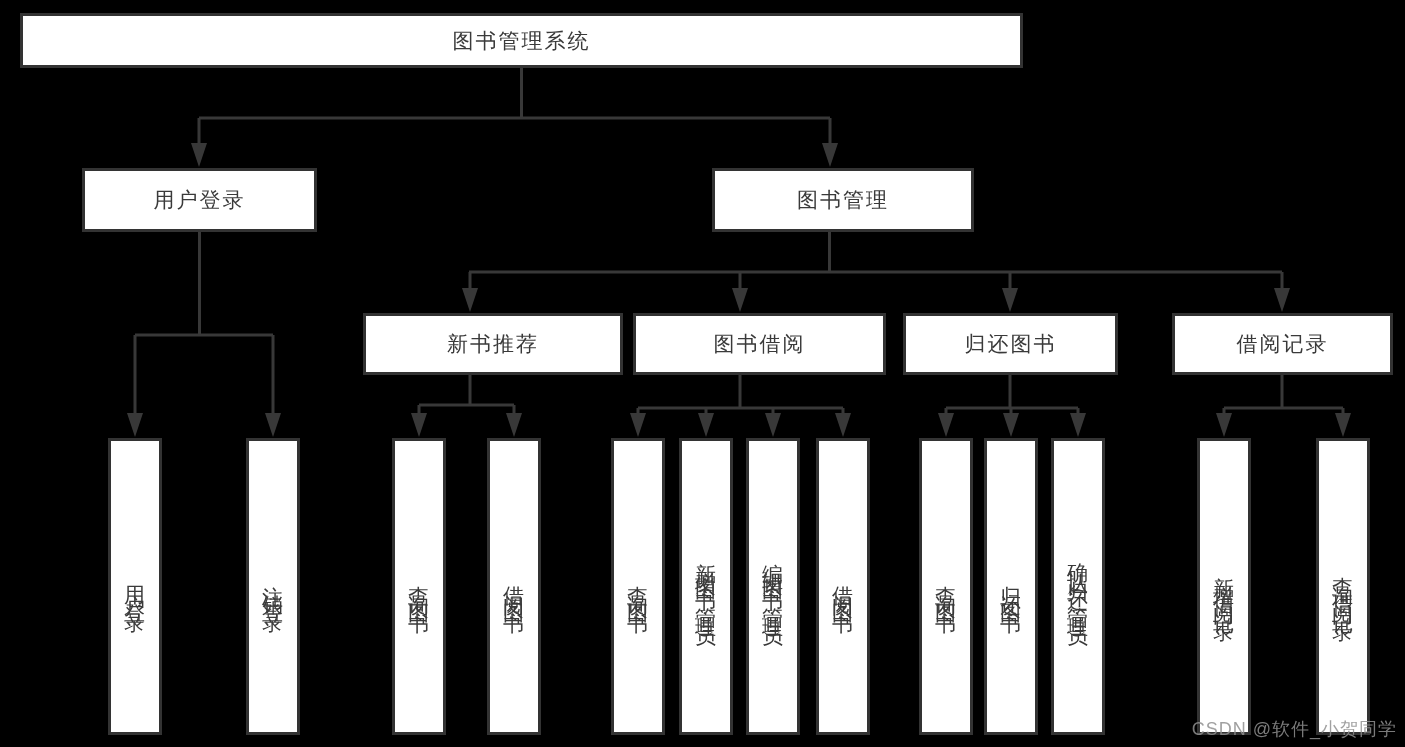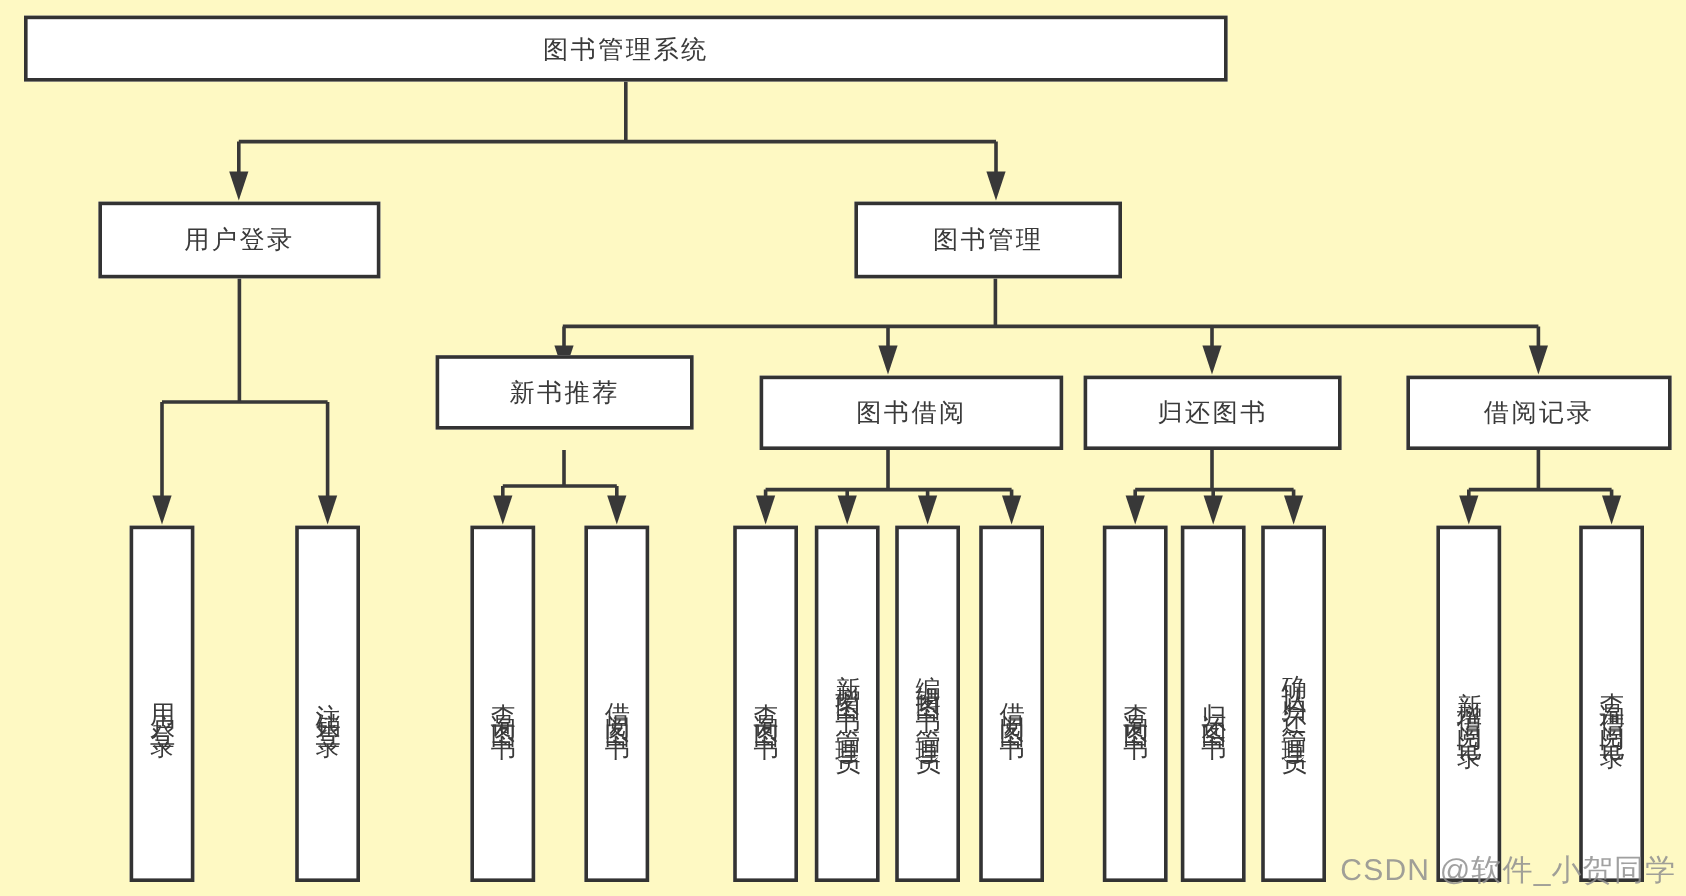--- a/index.html
+++ b/index.html
@@ -4,7 +4,7 @@
 <style>
   html,body{margin:0;padding:0;background:#ffffff;}
   .stage{
-    position:relative;width:1405px;height:747px;overflow:hidden;background:#fef9c3;
+    position:relative;width:1405px;height:747px;overflow:hidden;background:#000000;
     font-family:"Liberation Sans","DejaVu Sans",sans-serif;color:#3a3a3a;
   }
   .wires{position:absolute;left:0;top:0;z-index:1;}

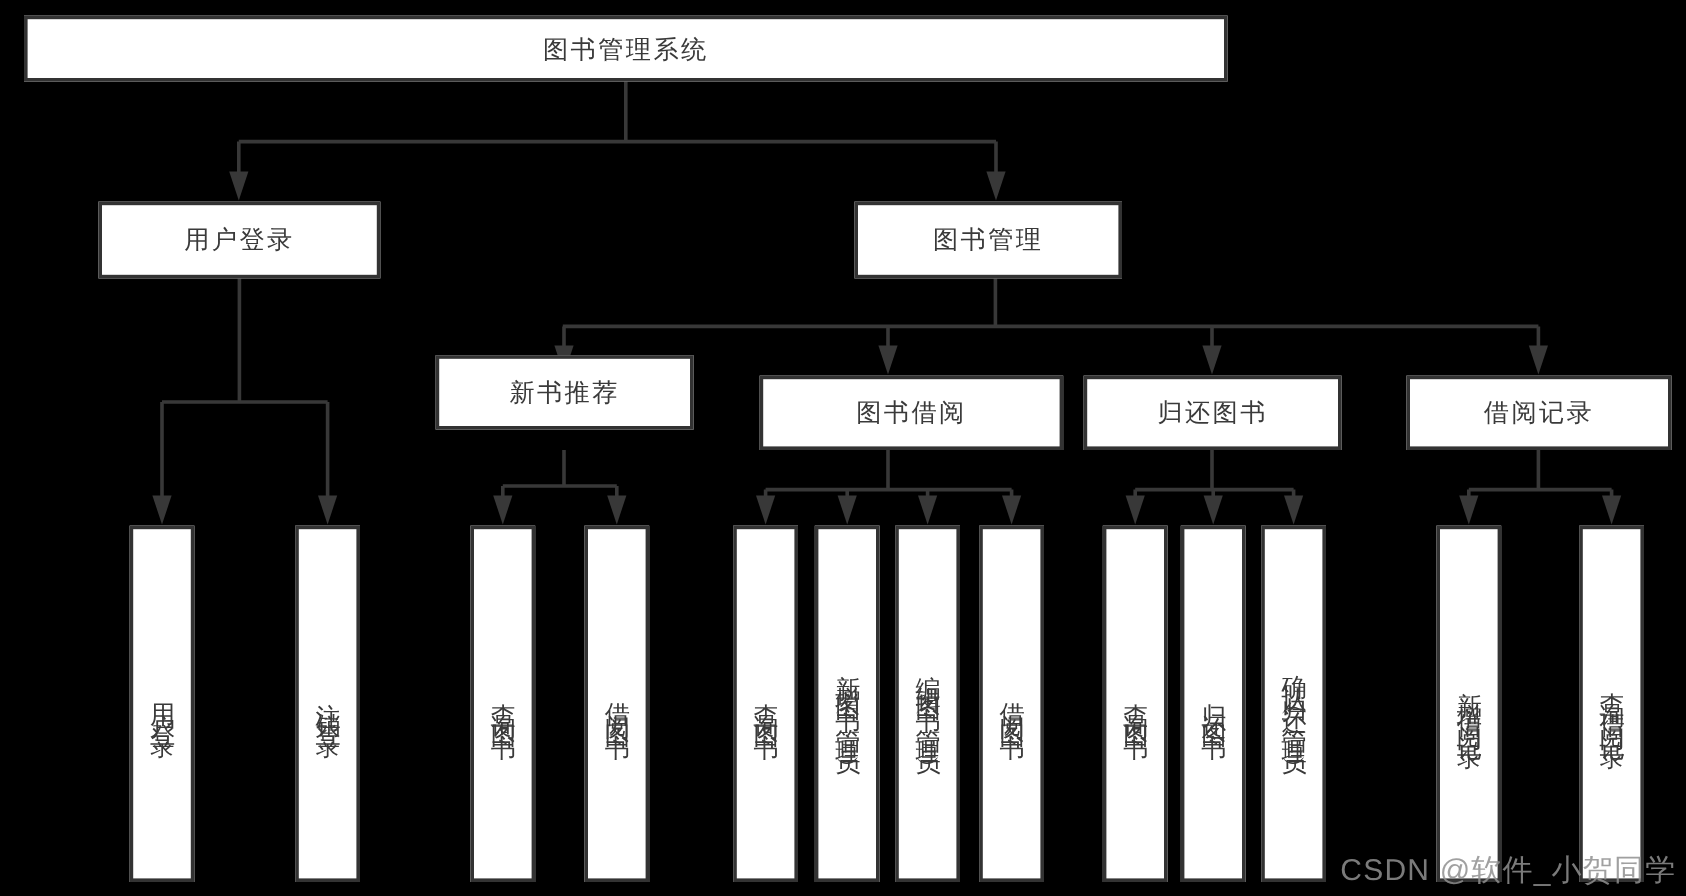--- a/index.html
+++ b/index.html
@@ -73,7 +73,7 @@
   <div class="box hlabel" style="left:82px;top:168px;width:235px;height:64px">
     <span>用户登录</span>
   </div>
-  <div class="box hlabel" style="left:712px;top:168px;width:223px;height:64px">
+  <div class="box hlabel" style="left:712px;top:168px;width:262px;height:64px">
     <span>图书管理</span>
   </div>
 

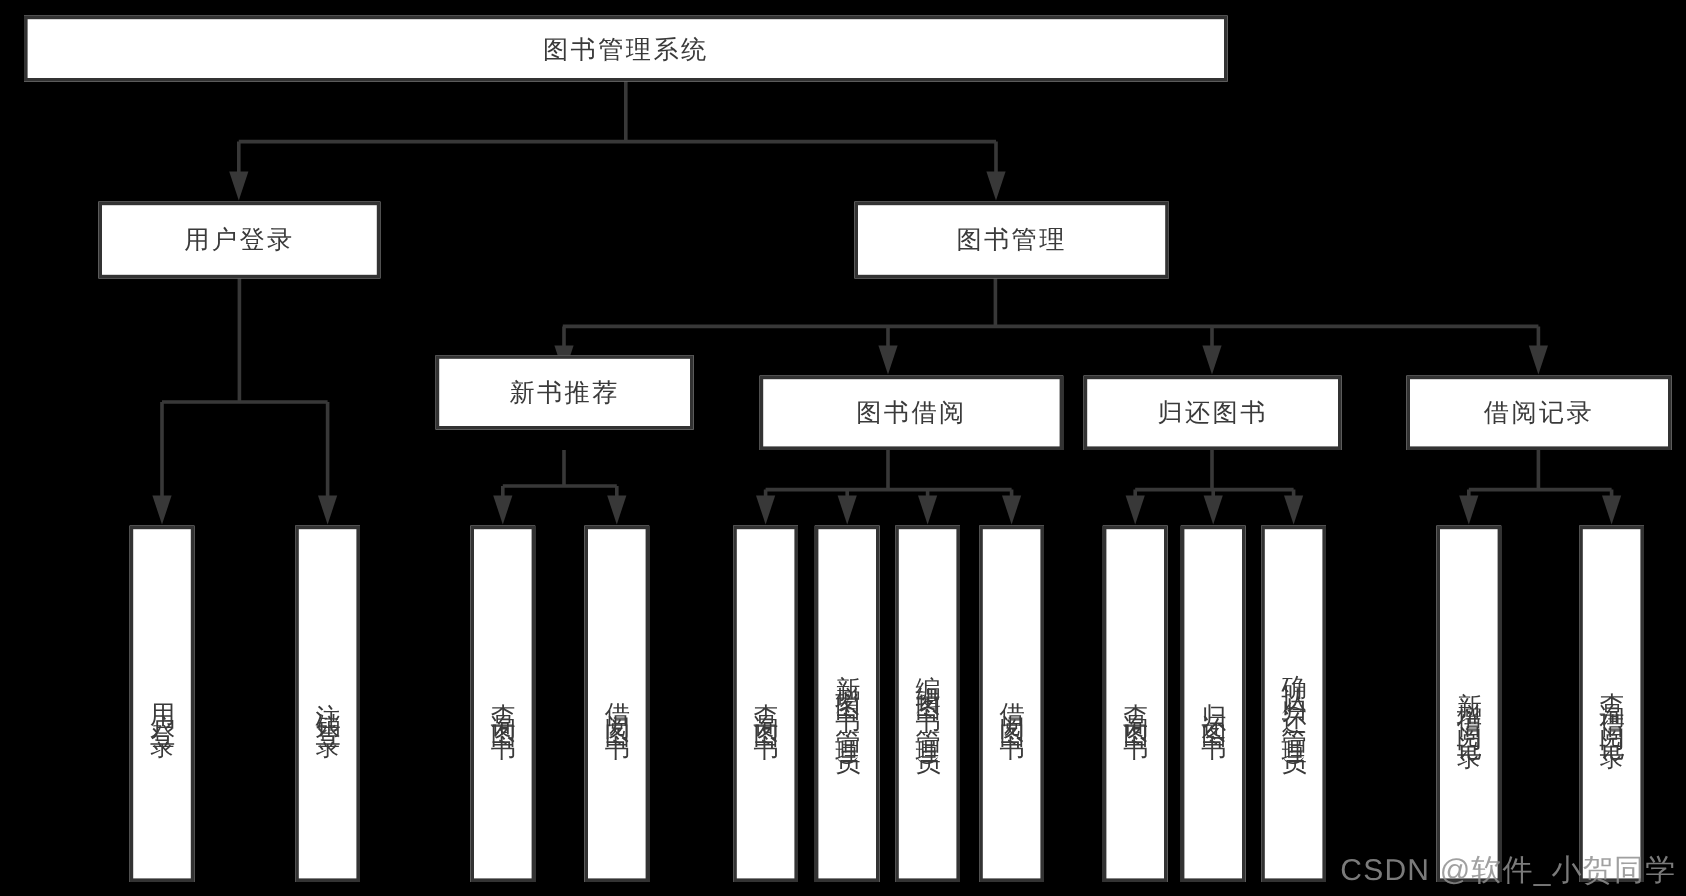--- a/index.html
+++ b/index.html
@@ -77,7 +77,7 @@
     <span>图书管理</span>
   </div>
 
-  <div class="box hlabel" style="left:363px;top:296px;width:215px;height:62px">
+  <div class="box hlabel" style="left:363px;top:313px;width:260px;height:62px">
     <span>新书推荐</span>
   </div>
   <div class="box hlabel" style="left:633px;top:313px;width:253px;height:62px">

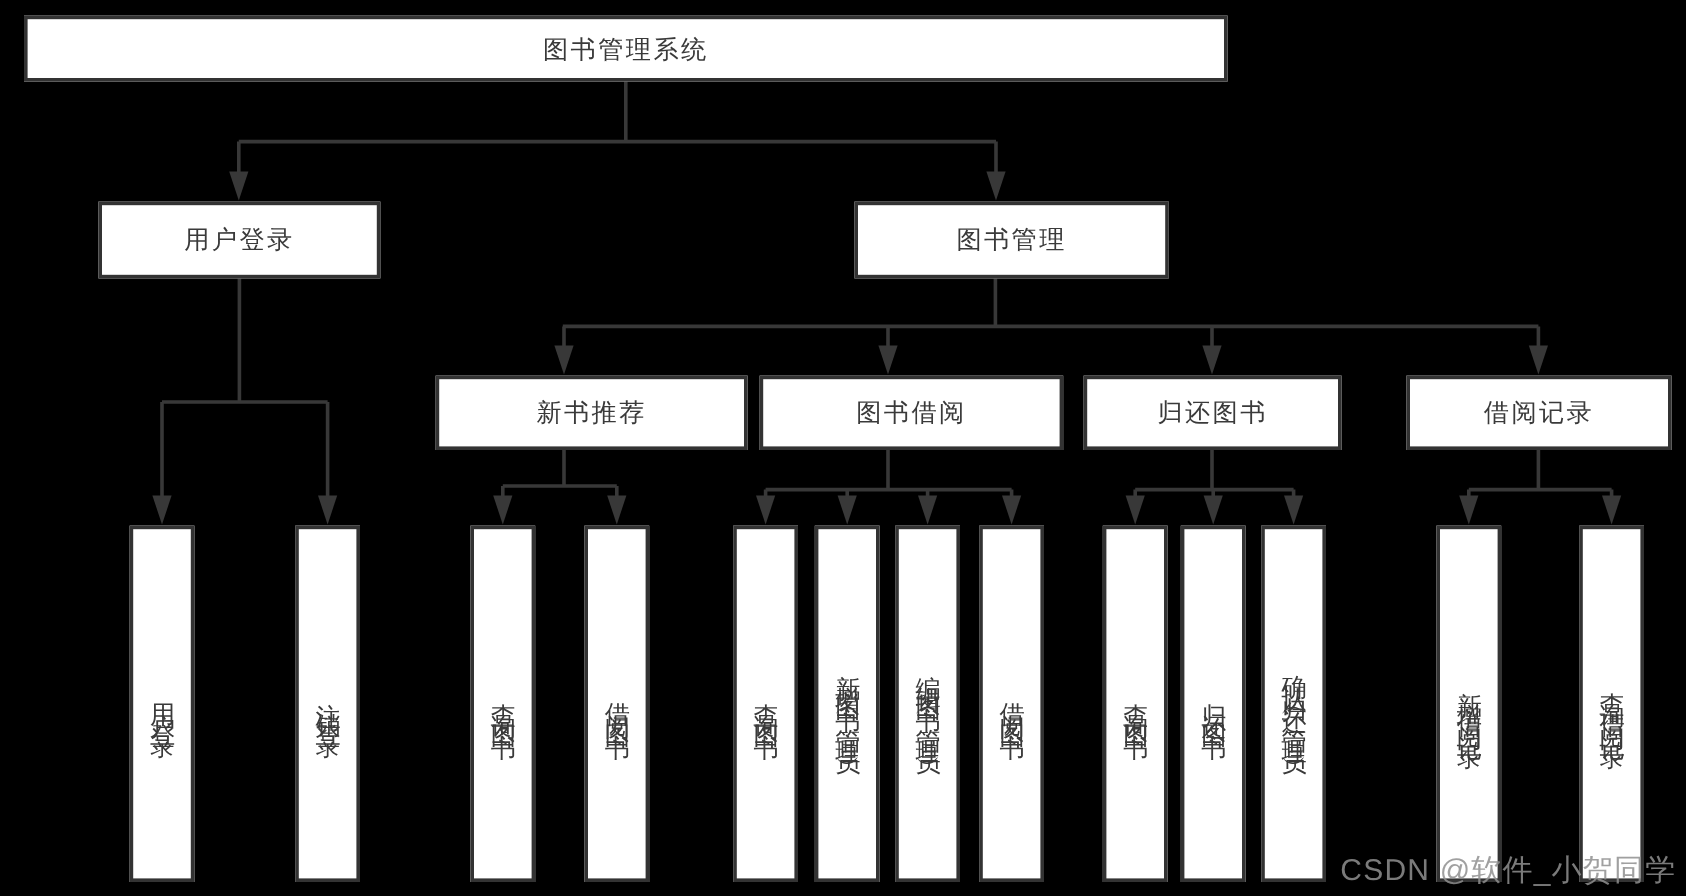--- a/index.html
+++ b/index.html
@@ -22,7 +22,7 @@
   }
   .watermark{
     position:absolute;right:8px;bottom:6px;z-index:3;
-    font-size:25px;letter-spacing:1px;color:rgba(143,143,143,0.85);
+    font-size:18px;letter-spacing:1px;color:rgba(143,143,143,0.85);
   }
 </style>
 </head>

